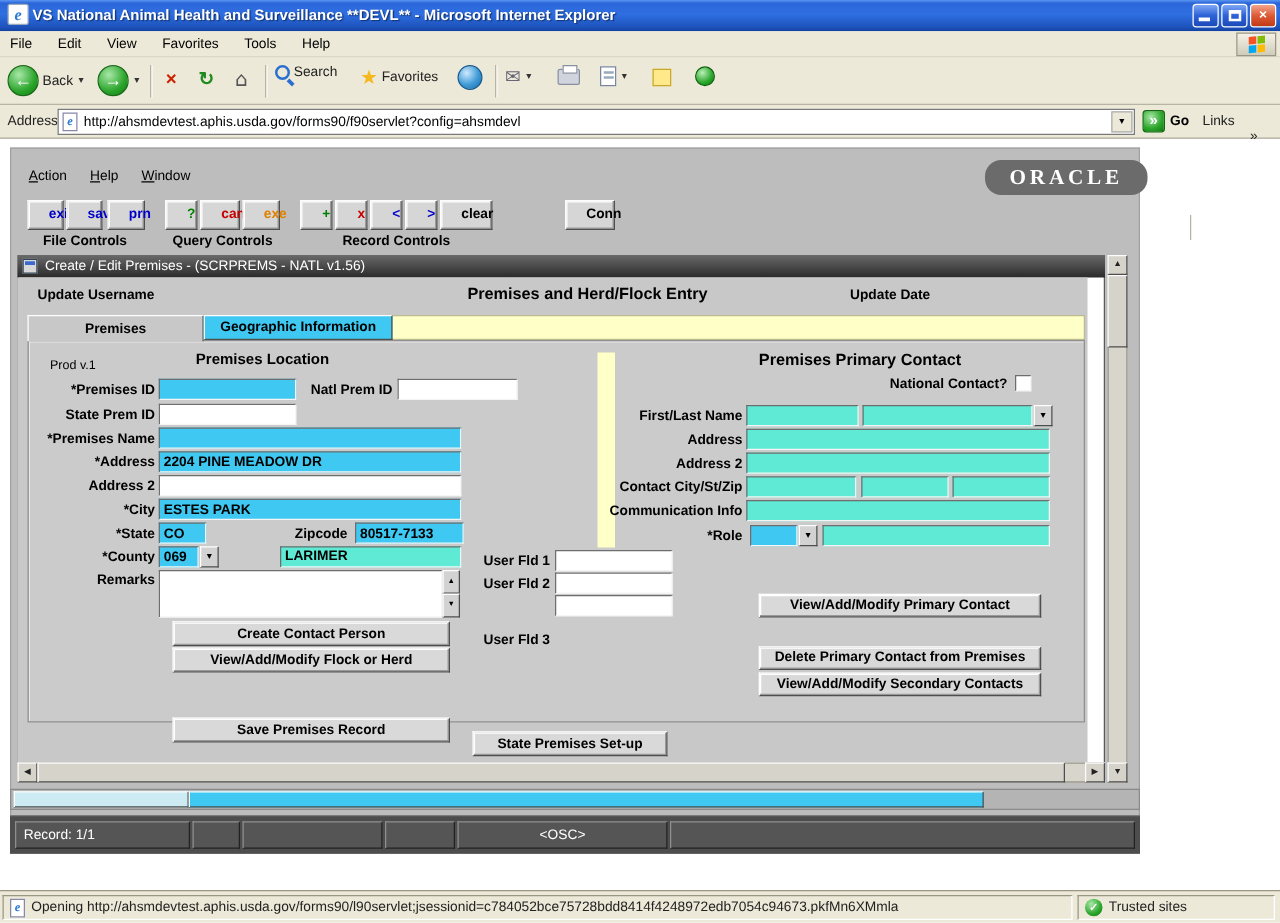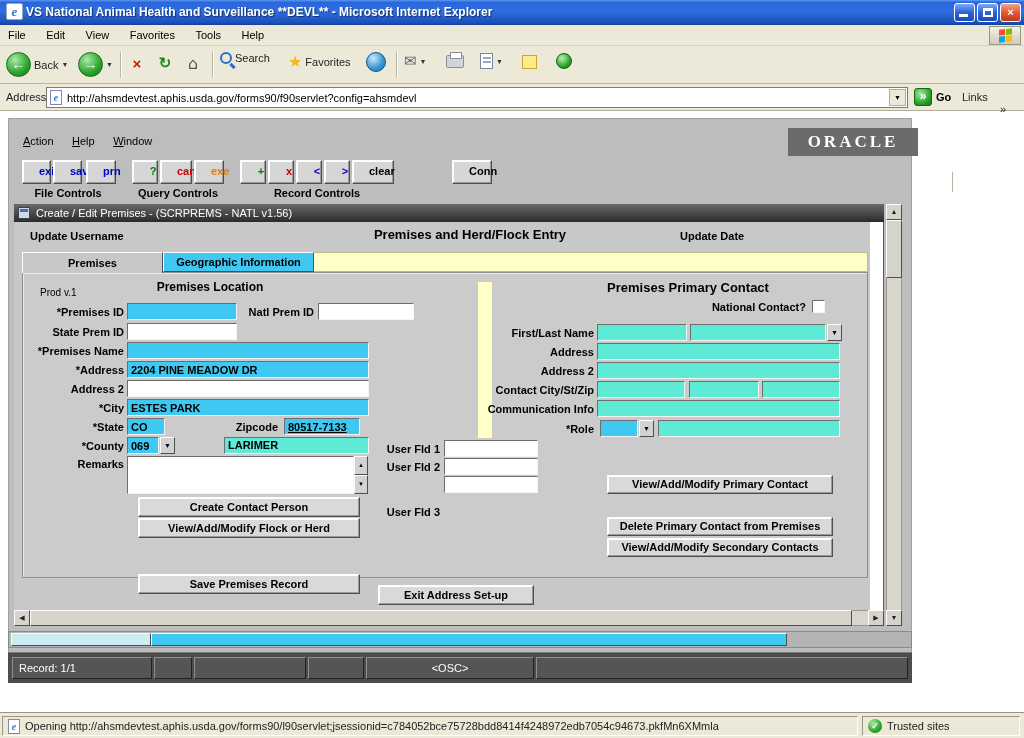--- a/index.html
+++ b/index.html
@@ -55,7 +55,7 @@
   .amenu span::first-letter{text-decoration:underline;}
   .abtn{position:absolute;top:160px;height:24px;background:#D6D6D6;border:1px solid;border-color:#fcfcfc #4e4e4e #4e4e4e #fcfcfc;box-shadow:inset -1px -1px 0 #9a9a9a,inset 1px 1px 0 #fff;font:bold 11px "Liberation Sans",sans-serif;text-align:center;line-height:21px;cursor:pointer;padding-left:16px;}
   .glabel{position:absolute;top:187px;font:bold 11px "Liberation Sans",sans-serif;color:#000;text-align:center;}
-  .oralogo{position:absolute;left:780px;top:10px;width:130px;height:28px;background:#6b6b6b;color:#fff;font:bold 17px "Liberation Serif",serif;letter-spacing:3px;text-align:center;line-height:27px;}
+  .oralogo{position:absolute;left:780px;top:10px;width:130px;height:28px;background:#6b6b6b;color:#fff;font:bold 17px "Liberation Serif",serif;letter-spacing:3px;text-align:center;line-height:27px;border-radius:13px;}
   
   .mdiwin{left:14px;top:204px;width:870px;height:422px;background:#fff;border:1px solid #5a5a5a;}
   .mdititle{left:14px;top:204px;width:870px;height:18px;background:linear-gradient(180deg,#6a6a6a,#2a2a2a);color:#fff;font:11px "Liberation Sans",sans-serif;line-height:18px;}

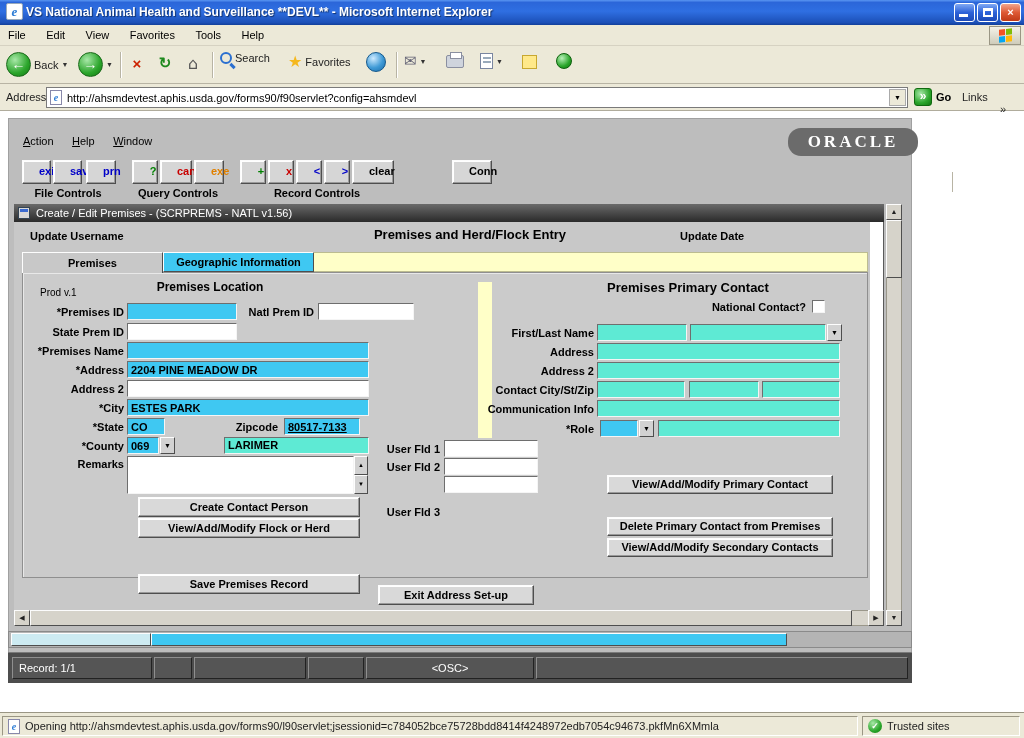--- a/index.html
+++ b/index.html
@@ -265,7 +265,7 @@
   <div class="lbl" style="left:24px;top:421px;width:100px;">*State</div>
   <input class="fld cyan" style="left: 127px; top: 418px; width: 38px;" value="CO">
   <div class="lbl" style="left:210px;top:421px;width:68px;">Zipcode</div>
-  <input class="fld cyan" style="left: 284px; top: 418px; width: 76px; text-decoration: underline;" value="80517-7133">
+  <input class="fld cyan" style="left: 284px; top: 418px; width: 87px;" value="80517-7133">
 
   <div class="lbl" style="left:24px;top:440px;width:100px;">*County</div>
   <input class="fld cyan" style="left: 127px; top: 437px; width: 32px;" value="069">

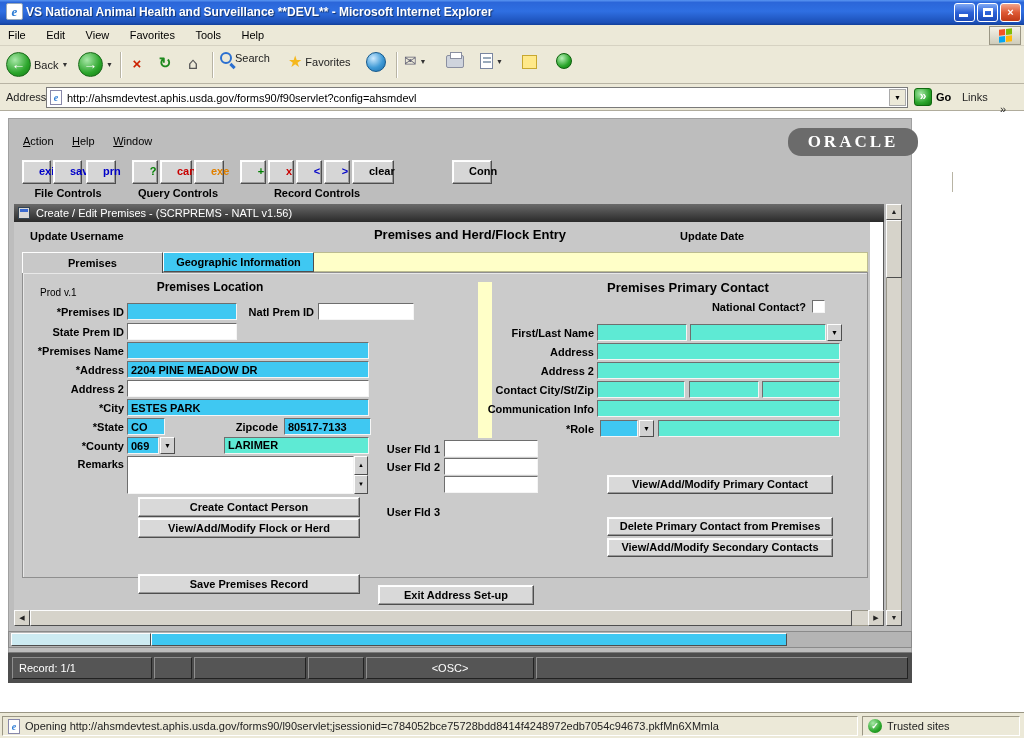--- a/index.html
+++ b/index.html
@@ -320,7 +320,7 @@
   <div class="fbtn" style="left:607px;top:517px;width:226px;height:19px;line-height:17px;">Delete Primary Contact from Premises</div>
   <div class="fbtn" style="left:607px;top:538px;width:226px;height:19px;line-height:17px;">View/Add/Modify Secondary Contacts</div>
 
-  <div class="fbtn" style="left:378px;top:585px;width:156px;height:20px;line-height:18px;">Exit Address Set-up</div>
+  <div class="fbtn" style="left:378px;top:585px;width:156px;height:20px;line-height:18px;">State Premises Set-up</div>
 
   <div class="sb-track" style="left:14px;top:610px;width:870px;height:16px;"></div>
   <div class="sb-btn" style="left:14px;top:610px;width:16px;height:16px;line-height:14px;">◀</div>

